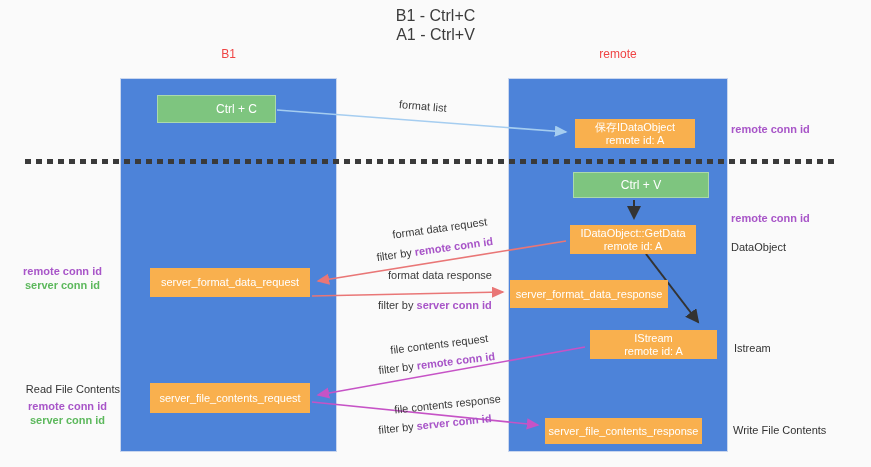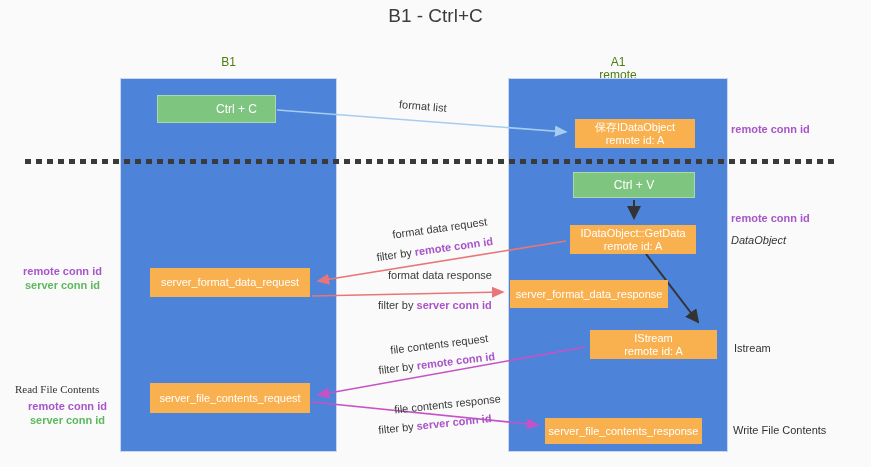--- a/index.html
+++ b/index.html
@@ -11,7 +11,7 @@
   body{background:#e8e8e8;font-family:"Liberation Sans","DejaVu Sans",sans-serif;}
   .canvas{position:relative;width:871px;height:467px;background:var(--bg);overflow:hidden;color:var(--ink);}
   .abs{position:absolute;}
-  .title{left:0;right:0;top:6px;text-align:center;font-size:19px;line-height:19px;color:#3c3c3c;}
+  .title{left:0;right:0;top:6px;text-align:center;font-size:16px;line-height:19px;color:#3c3c3c;}
   .lane-header{top:48px;text-align:center;font-size:12px;line-height:13px;color:#4d7c0f;margin-top:8px;}
   .lane{top:78px;height:374px;background:var(--lane-blue);border:1px solid #c9d6ee;}
   .gbox{background:var(--box-green);color:#fff;font-size:12px;display:flex;align-items:center;justify-content:center;border:1px solid rgba(255,255,255,.35);}

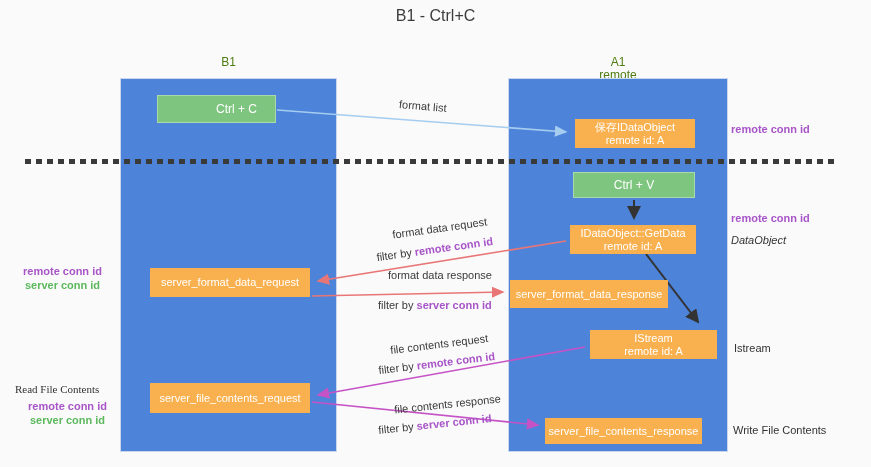--- a/index.html
+++ b/index.html
@@ -33,6 +33,7 @@
 
   <div class="abs title">
     <div>B1 - Ctrl+C</div>
+    <div>A1 - Ctrl+V</div>
   </div>
 
   <div class="abs lane-header" style="left:120px;width:217px;">

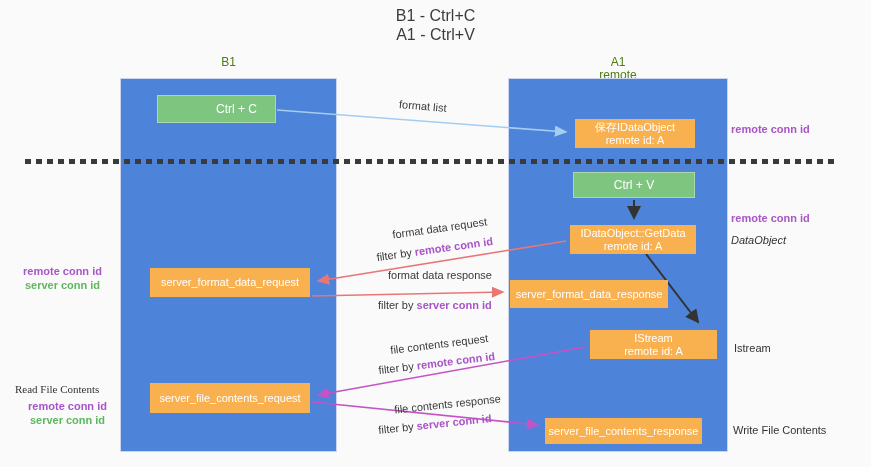--- a/index.html
+++ b/index.html
@@ -12,7 +12,7 @@
   .canvas{position:relative;width:871px;height:467px;background:var(--bg);overflow:hidden;color:var(--ink);}
   .abs{position:absolute;}
   .title{left:0;right:0;top:6px;text-align:center;font-size:16px;line-height:19px;color:#3c3c3c;}
-  .lane-header{top:48px;text-align:center;font-size:12px;line-height:13px;color:#4d7c0f;margin-top:8px;}
+  .lane-header{top:48px;text-align:center;font-size:12px;line-height:13px;color:#ef4444;}
   .lane{top:78px;height:374px;background:var(--lane-blue);border:1px solid #c9d6ee;}
   .gbox{background:var(--box-green);color:#fff;font-size:12px;display:flex;align-items:center;justify-content:center;border:1px solid rgba(255,255,255,.35);}
   .obox{background:var(--box-orange);color:#fff;font-size:11px;line-height:13px;display:flex;flex-direction:column;align-items:center;justify-content:center;text-align:right;}

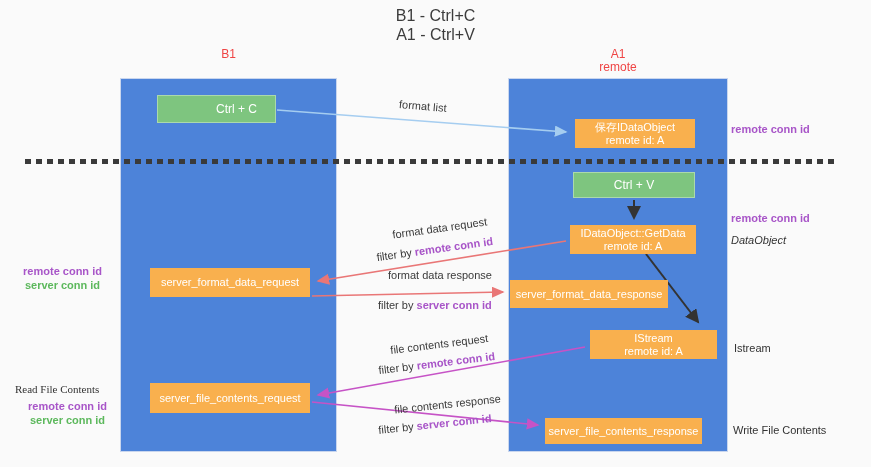--- a/index.html
+++ b/index.html
@@ -40,7 +40,6 @@
     <div>B1</div>
   </div>
   <div class="abs lane-header" style="left:508px;width:220px;">
-    <div>A1</div>
     <div>remote</div>
   </div>
 

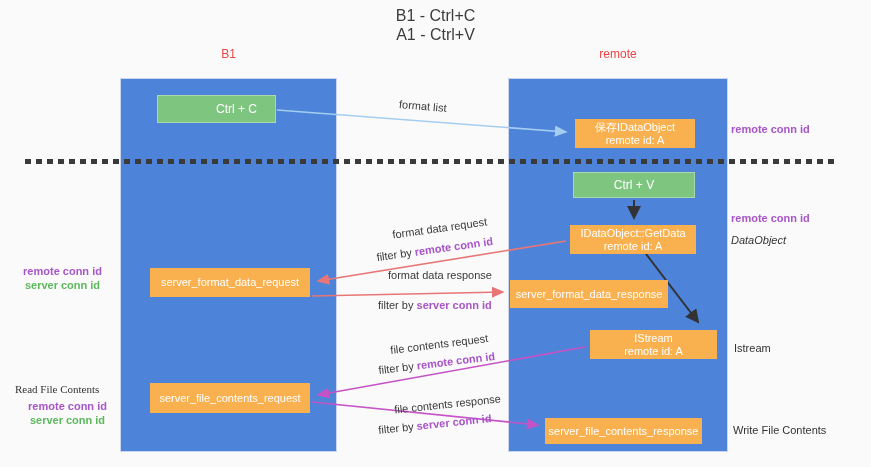--- a/index.html
+++ b/index.html
@@ -75,7 +75,7 @@
   <div class="abs gbox" style="left:157px;top:95px;width:119px;height:28px;padding-left:40px;">
     <span>Ctrl + C</span>
   </div>
-  <div class="abs gbox" style="left:573px;top:172px;width:122px;height:26px;">
+  <div class="abs gbox" style="left:573px;top:172px;width:136px;height:26px;">
     <span>Ctrl + V</span>
   </div>
 

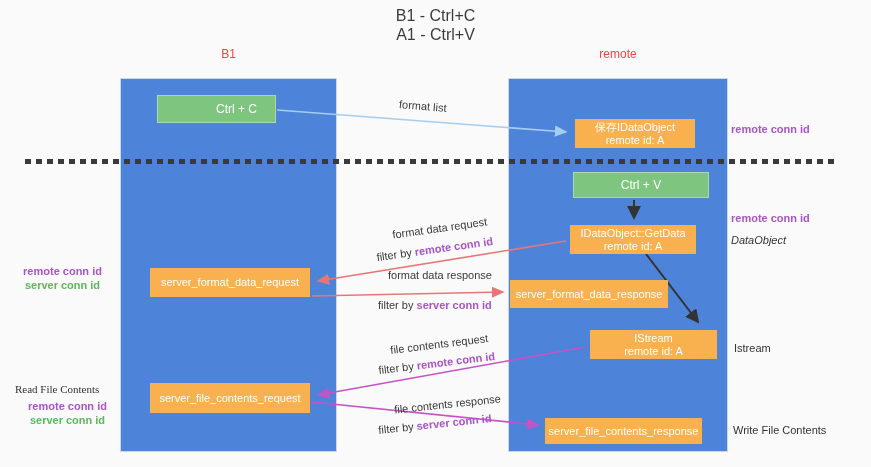--- a/index.html
+++ b/index.html
@@ -106,7 +106,7 @@
 
   <div class="abs side purple" style="left:731px;top:122px;">remote conn id</div>
   <div class="abs side purple" style="left:731px;top:211px;">remote conn id</div>
-  <div class="abs side plain" style="left:731px;top:233px;font-style:italic;">DataObject</div>
+  <div class="abs side plain" style="left:731px;top:240px;">DataObject</div>
   <div class="abs side plain" style="left:734px;top:341px;">Istream</div>
   <div class="abs side plain" style="left:733px;top:423px;">Write File Contents</div>
 

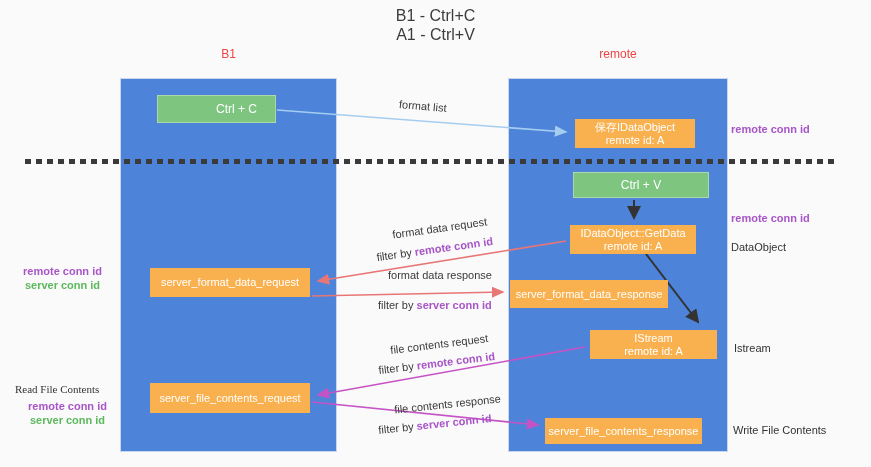--- a/index.html
+++ b/index.html
@@ -114,7 +114,7 @@
     <div class="purple">remote conn id</div>
     <div class="green">server conn id</div>
   </div>
-  <div class="abs side plain" style="left:15px;top:382px;width:105px;text-align:left;font-family:Liberation Serif, serif;">Read File Contents</div>
+  <div class="abs side plain" style="left:15px;top:382px;width:105px;text-align:right;">Read File Contents</div>
   <div class="abs side" style="left:15px;top:399px;width:105px;text-align:center;">
     <div class="purple">remote conn id</div>
     <div class="green">server conn id</div>

